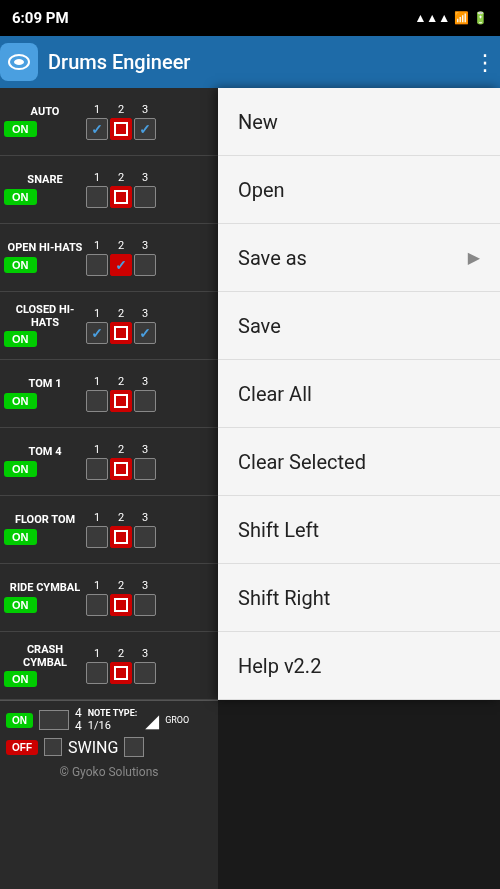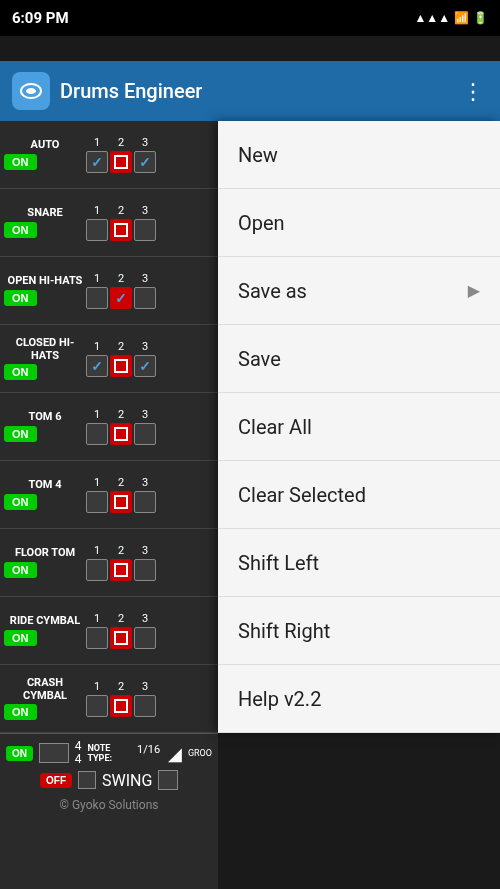--- a/index.html
+++ b/index.html
@@ -31,12 +31,11 @@
     
     .app-header {
       background: #1e6ba8;
-      height: 60px;
-      display: flex;
-      align-items: center;
-      padding: 0 12px;
-      color: #fff;
-      margin-top: 25px;
+      height: 52px;
+      display: flex;
+      align-items: center;
+      padding: 0 0;
+      color: #fff;
     }
     .app-logo {
       width: 38px;

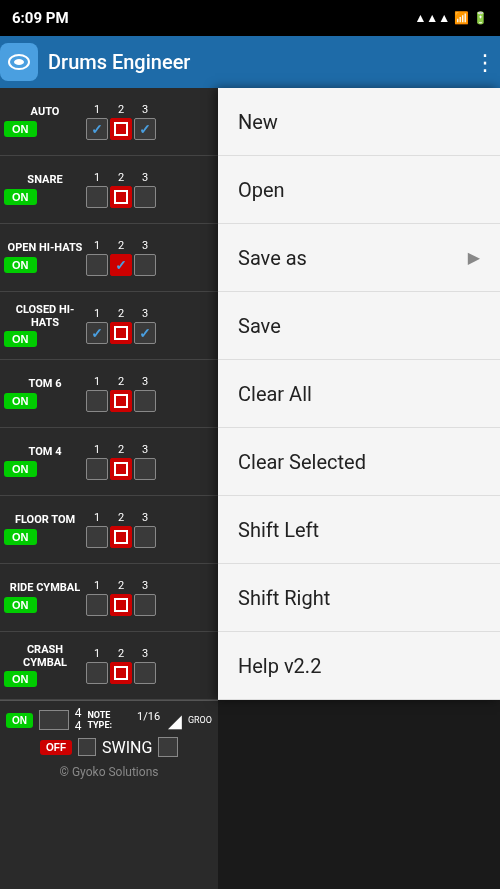--- a/index.html
+++ b/index.html
@@ -378,7 +378,7 @@
 
     <div class="drum-row">
       <div class="drum-label-col">
-        <span class="drum-name">TOM 6</span>
+        <span class="drum-name">TOM 1</span>
         <button class="on-btn">ON</button>
       </div>
       <div class="beat-cols">

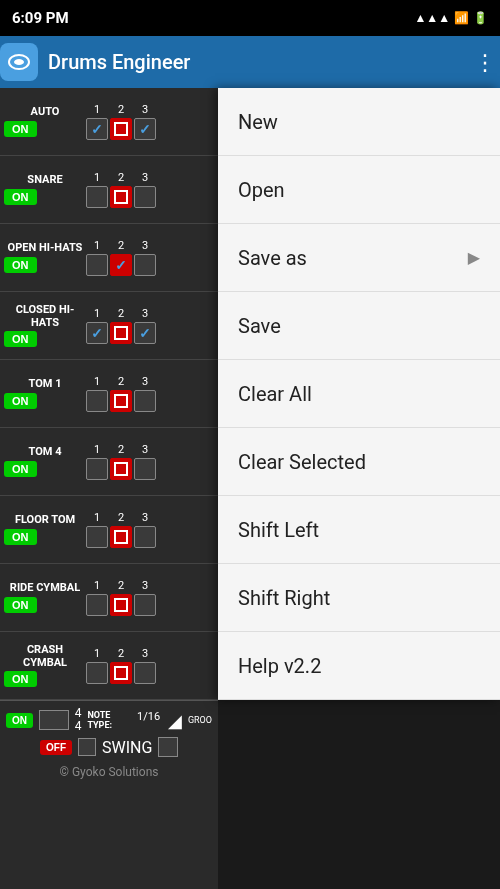--- a/index.html
+++ b/index.html
@@ -499,7 +499,7 @@
           <span>4</span>
           <span>4</span>
         </div>
-        <div style="display:flex;flex-direction:row;align-items:flex-start;gap:1px;">
+        <div style="display:flex;flex-direction:column;align-items:flex-start;gap:1px;">
           <span class="note-type-label">NOTE TYPE:</span>
           <span class="note-val">1/16</span>
         </div>

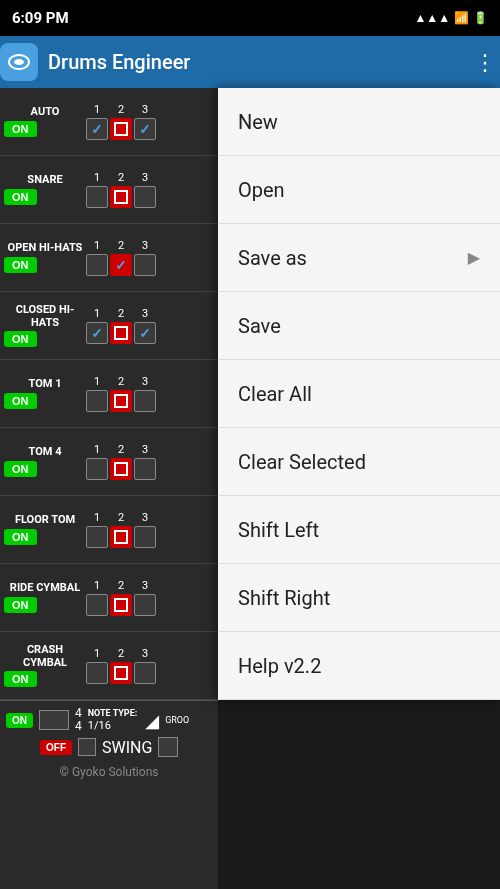--- a/index.html
+++ b/index.html
@@ -506,7 +506,7 @@
         <span style="color:#fff;font-size:18px;margin-left:2px;">◢</span>
         <span class="mode-label">GROO</span>
       </div>
-      <div style="display:flex;align-items:center;gap:6px;margin-left:34px;">
+      <div style="display:flex;align-items:center;gap:6px;">
         <button class="off-btn">OFF</button>
         <div class="swing-check"></div>
         <span class="swing-label">SWING</span>

